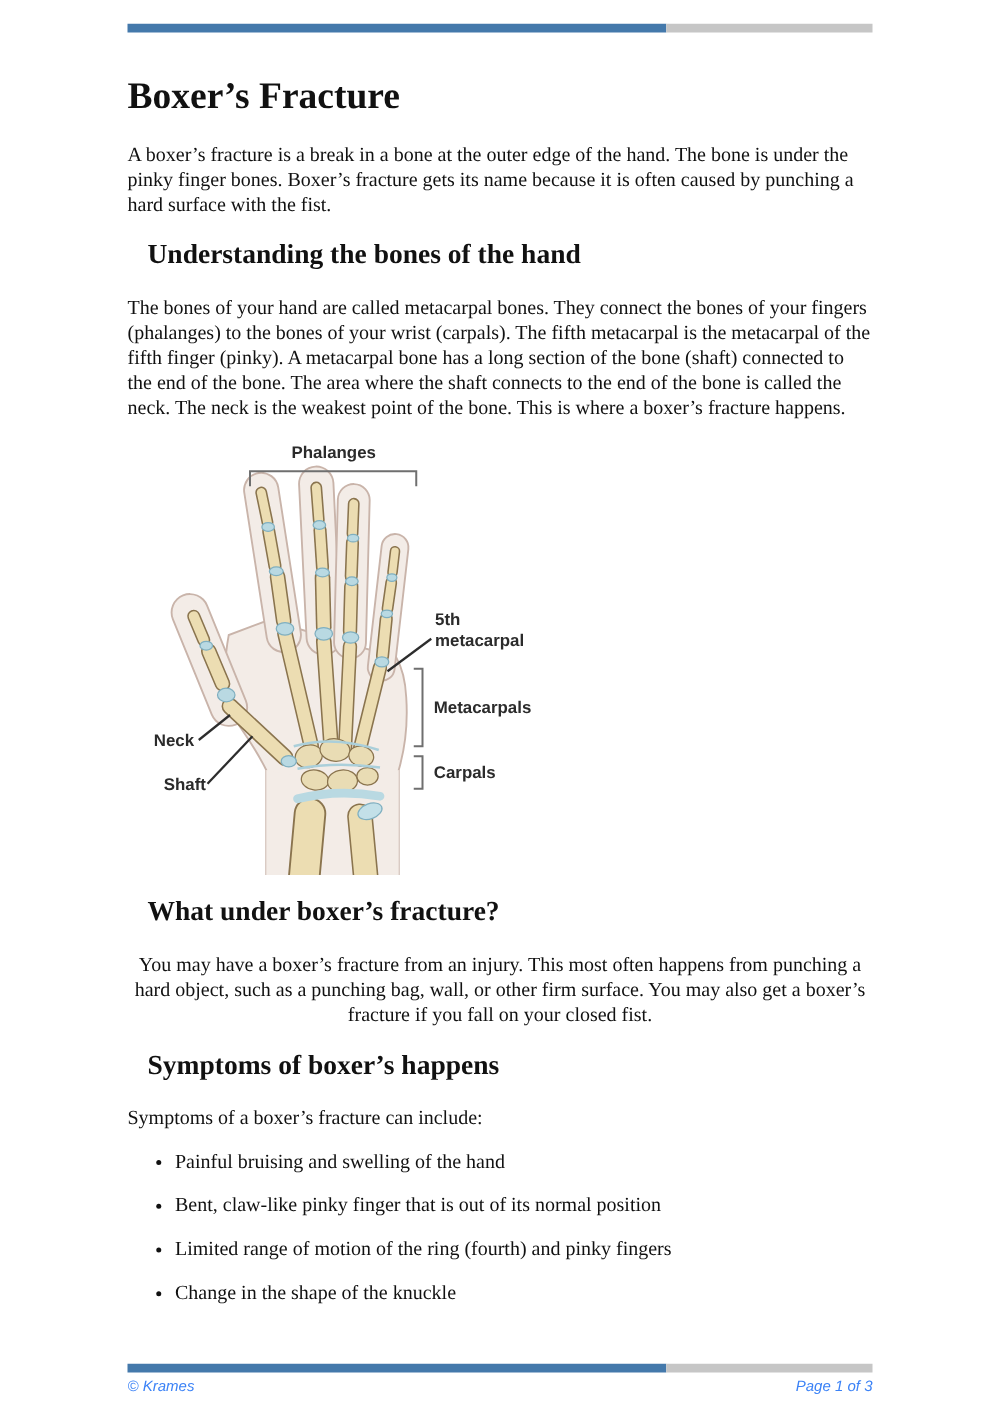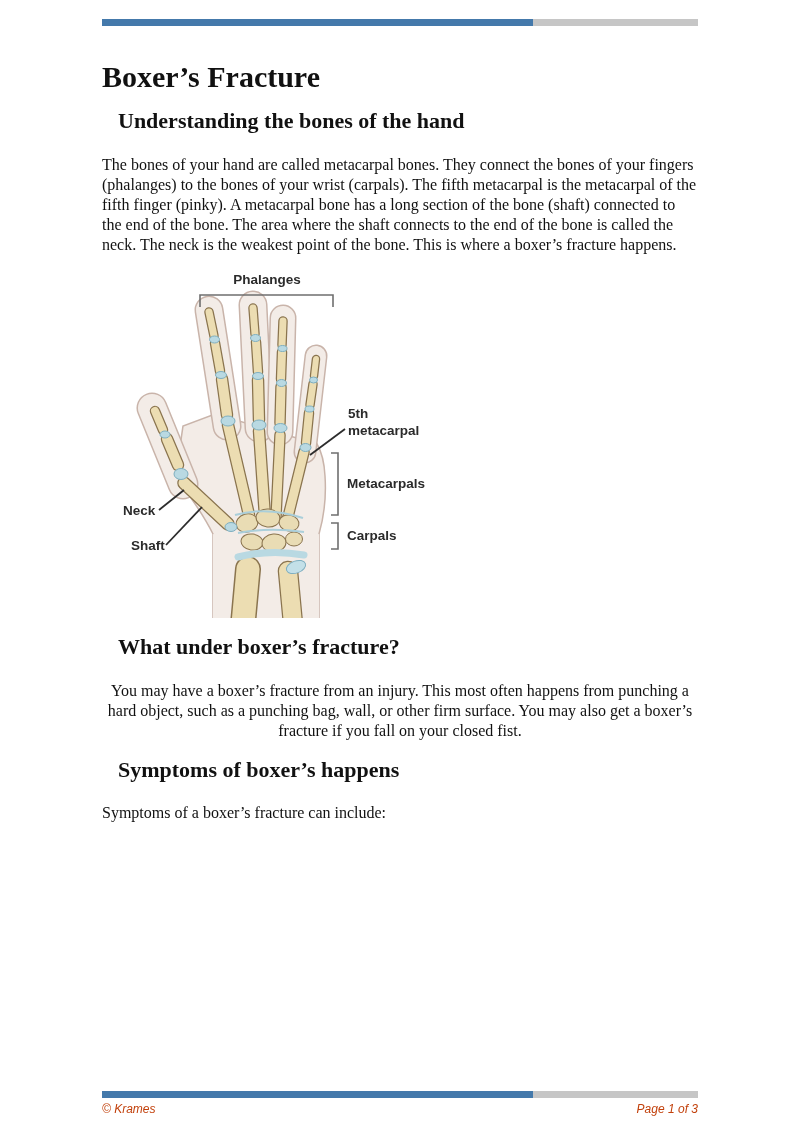--- a/index.html
+++ b/index.html
@@ -41,6 +41,7 @@
 
   <h1>Boxer’s Fracture</h1>
 
+  <p class="p-intro">A boxer’s fracture is a break in a bone at the outer edge of the hand. The bone is under the pinky finger bones. Boxer’s fracture gets its name because it is often caused by punching a hard surface with the fist.</p>
 
   <h2 class="h2-bones">Understanding the bones of the hand</h2>
   <p class="p-bones">The bones of your hand are called metacarpal bones. They connect the bones of your fingers (phalanges) to the bones of your wrist (carpals). The fifth metacarpal is the metacarpal of the fifth finger (pinky). A metacarpal bone has a long section of the bone (shaft) connected to the end of the bone. The area where the shaft connects to the end of the bone is called the neck. The neck is the weakest point of the bone. This is where a boxer’s fracture happens.</p>

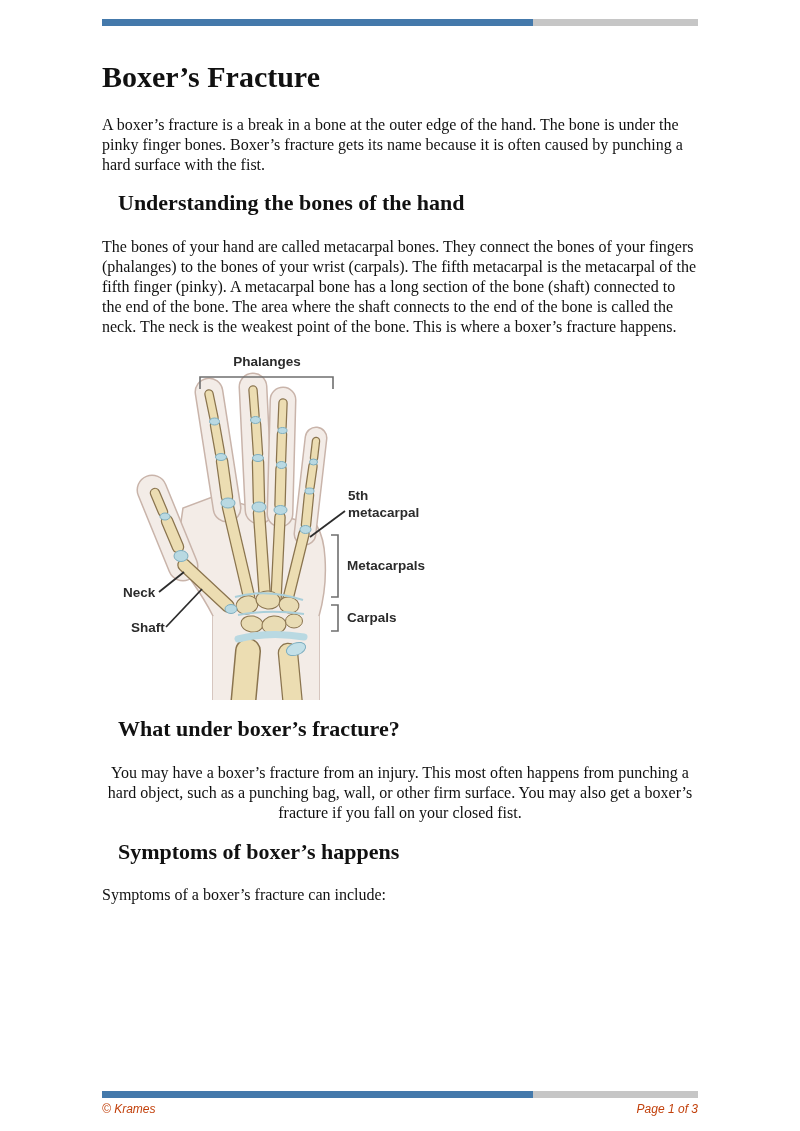--- a/index.html
+++ b/index.html
@@ -180,6 +180,12 @@
   <h2 class="h2-symptoms">Symptoms of boxer’s happens</h2>
   <p class="p-symptoms">Symptoms of a boxer’s fracture can include:</p>
 
+  <ul>
+    <li>Painful bruising and swelling of the hand</li>
+    <li>Bent, claw-like pinky finger that is out of its normal position</li>
+    <li>Limited range of motion of the ring (fourth) and pinky fingers</li>
+    <li>Change in the shape of the knuckle</li>
+  </ul>
 
   <div class="footer">
     <div class="accent-bar">

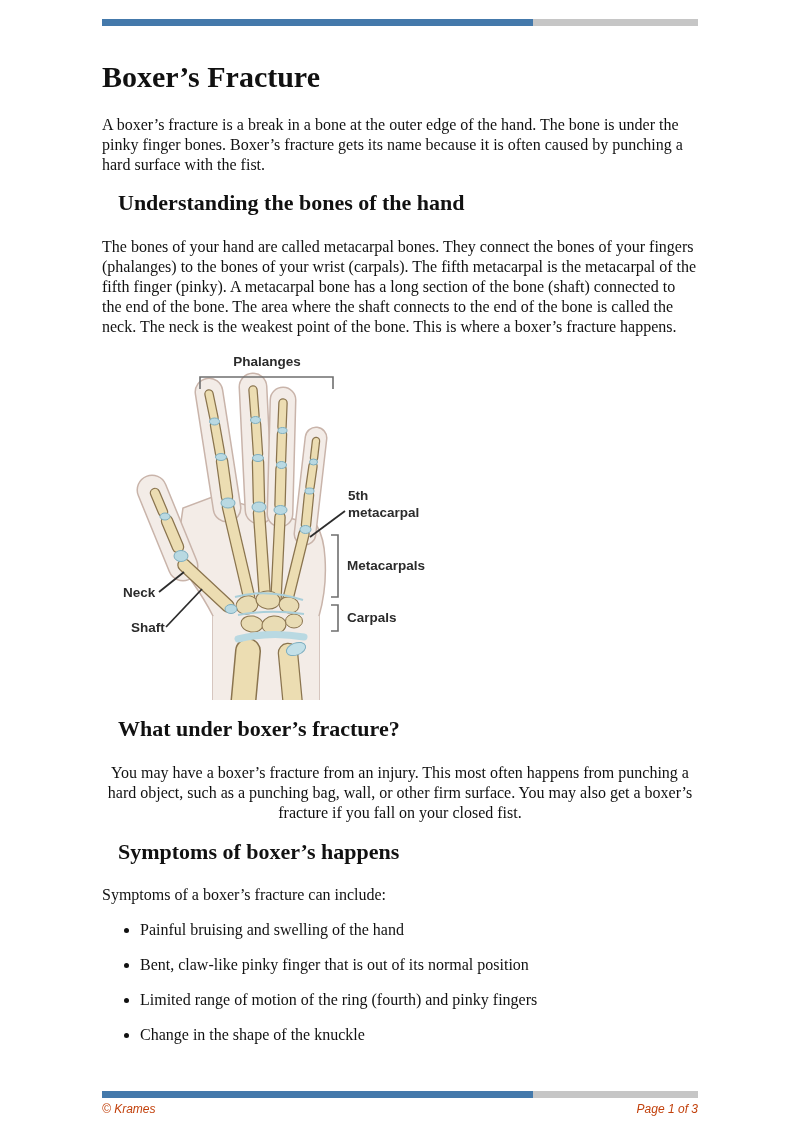--- a/index.html
+++ b/index.html
@@ -27,7 +27,7 @@
   .bracket{stroke:#6f6f6f;stroke-width:1.6;fill:none;}
   .footer{position:absolute;left:0;top:1091px;width:596px;}
   .footer-row{display:flex;justify-content:space-between;margin-top:4px;
-    font-family:"Liberation Sans",sans-serif;font-style:italic;font-size:12px;color:#c2410c;}
+    font-family:"Liberation Sans",sans-serif;font-style:italic;font-size:12px;color:#3b82f6;}
 </style>
 </head>
 <body>

